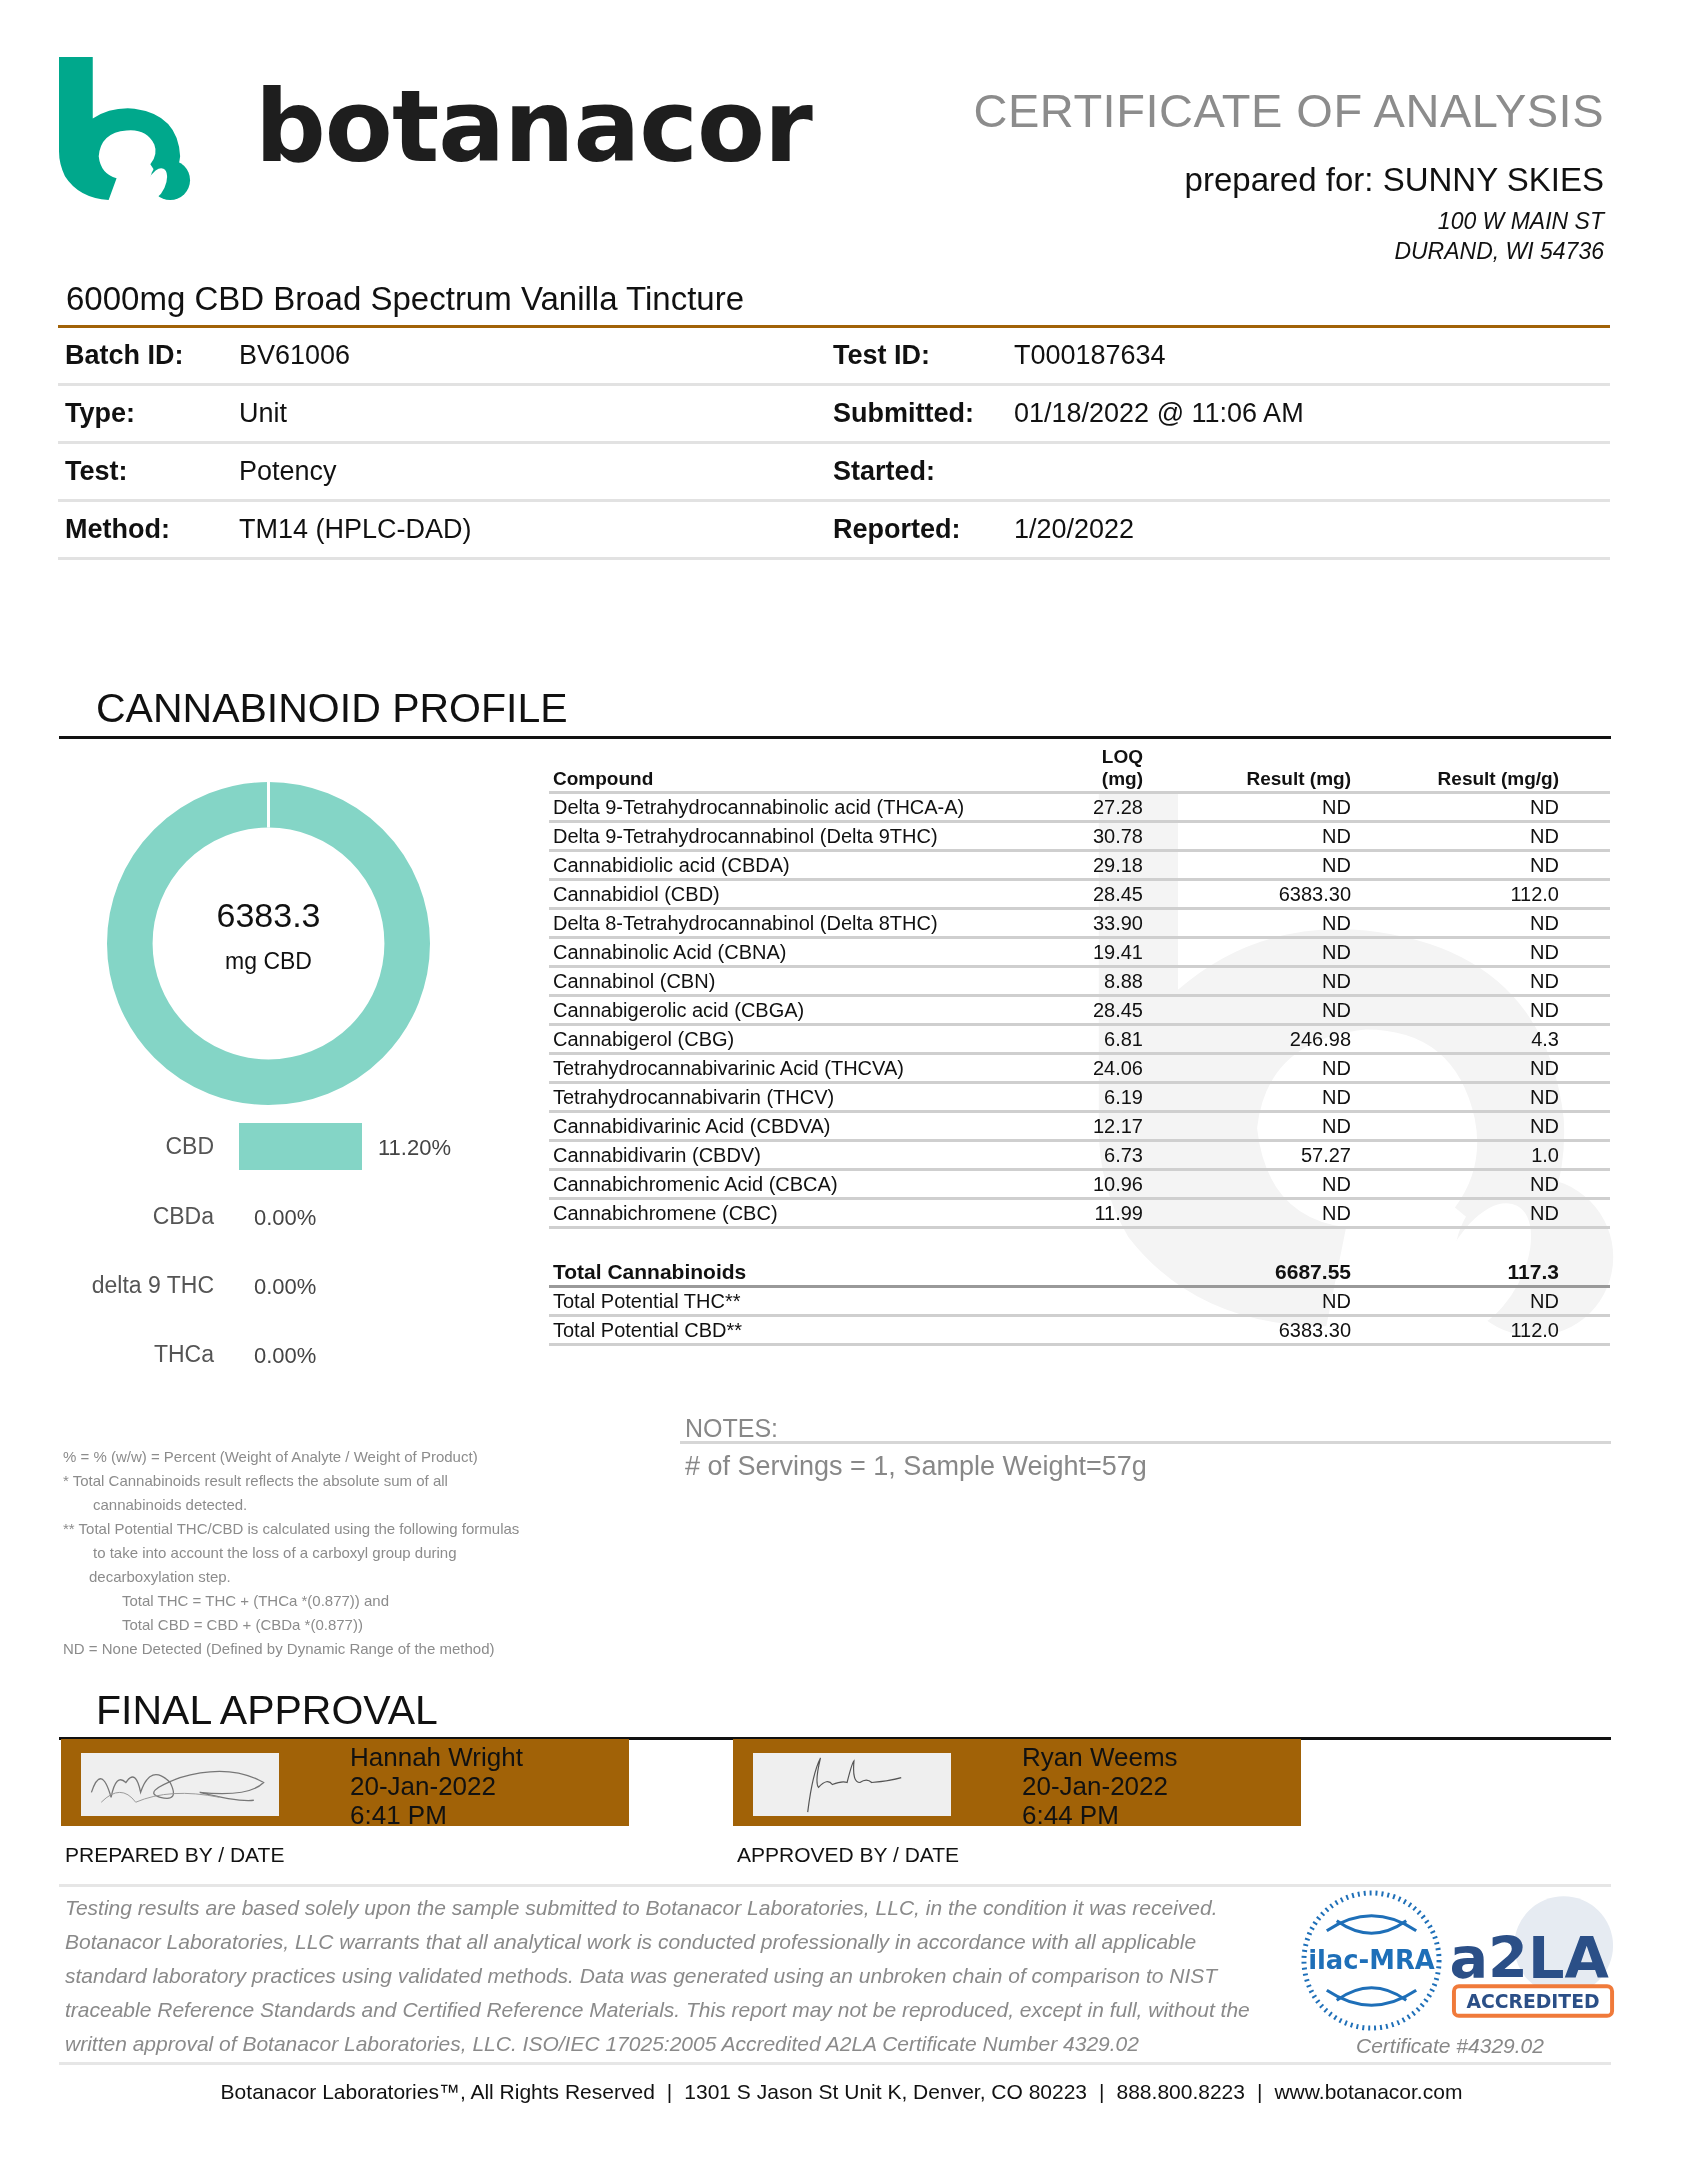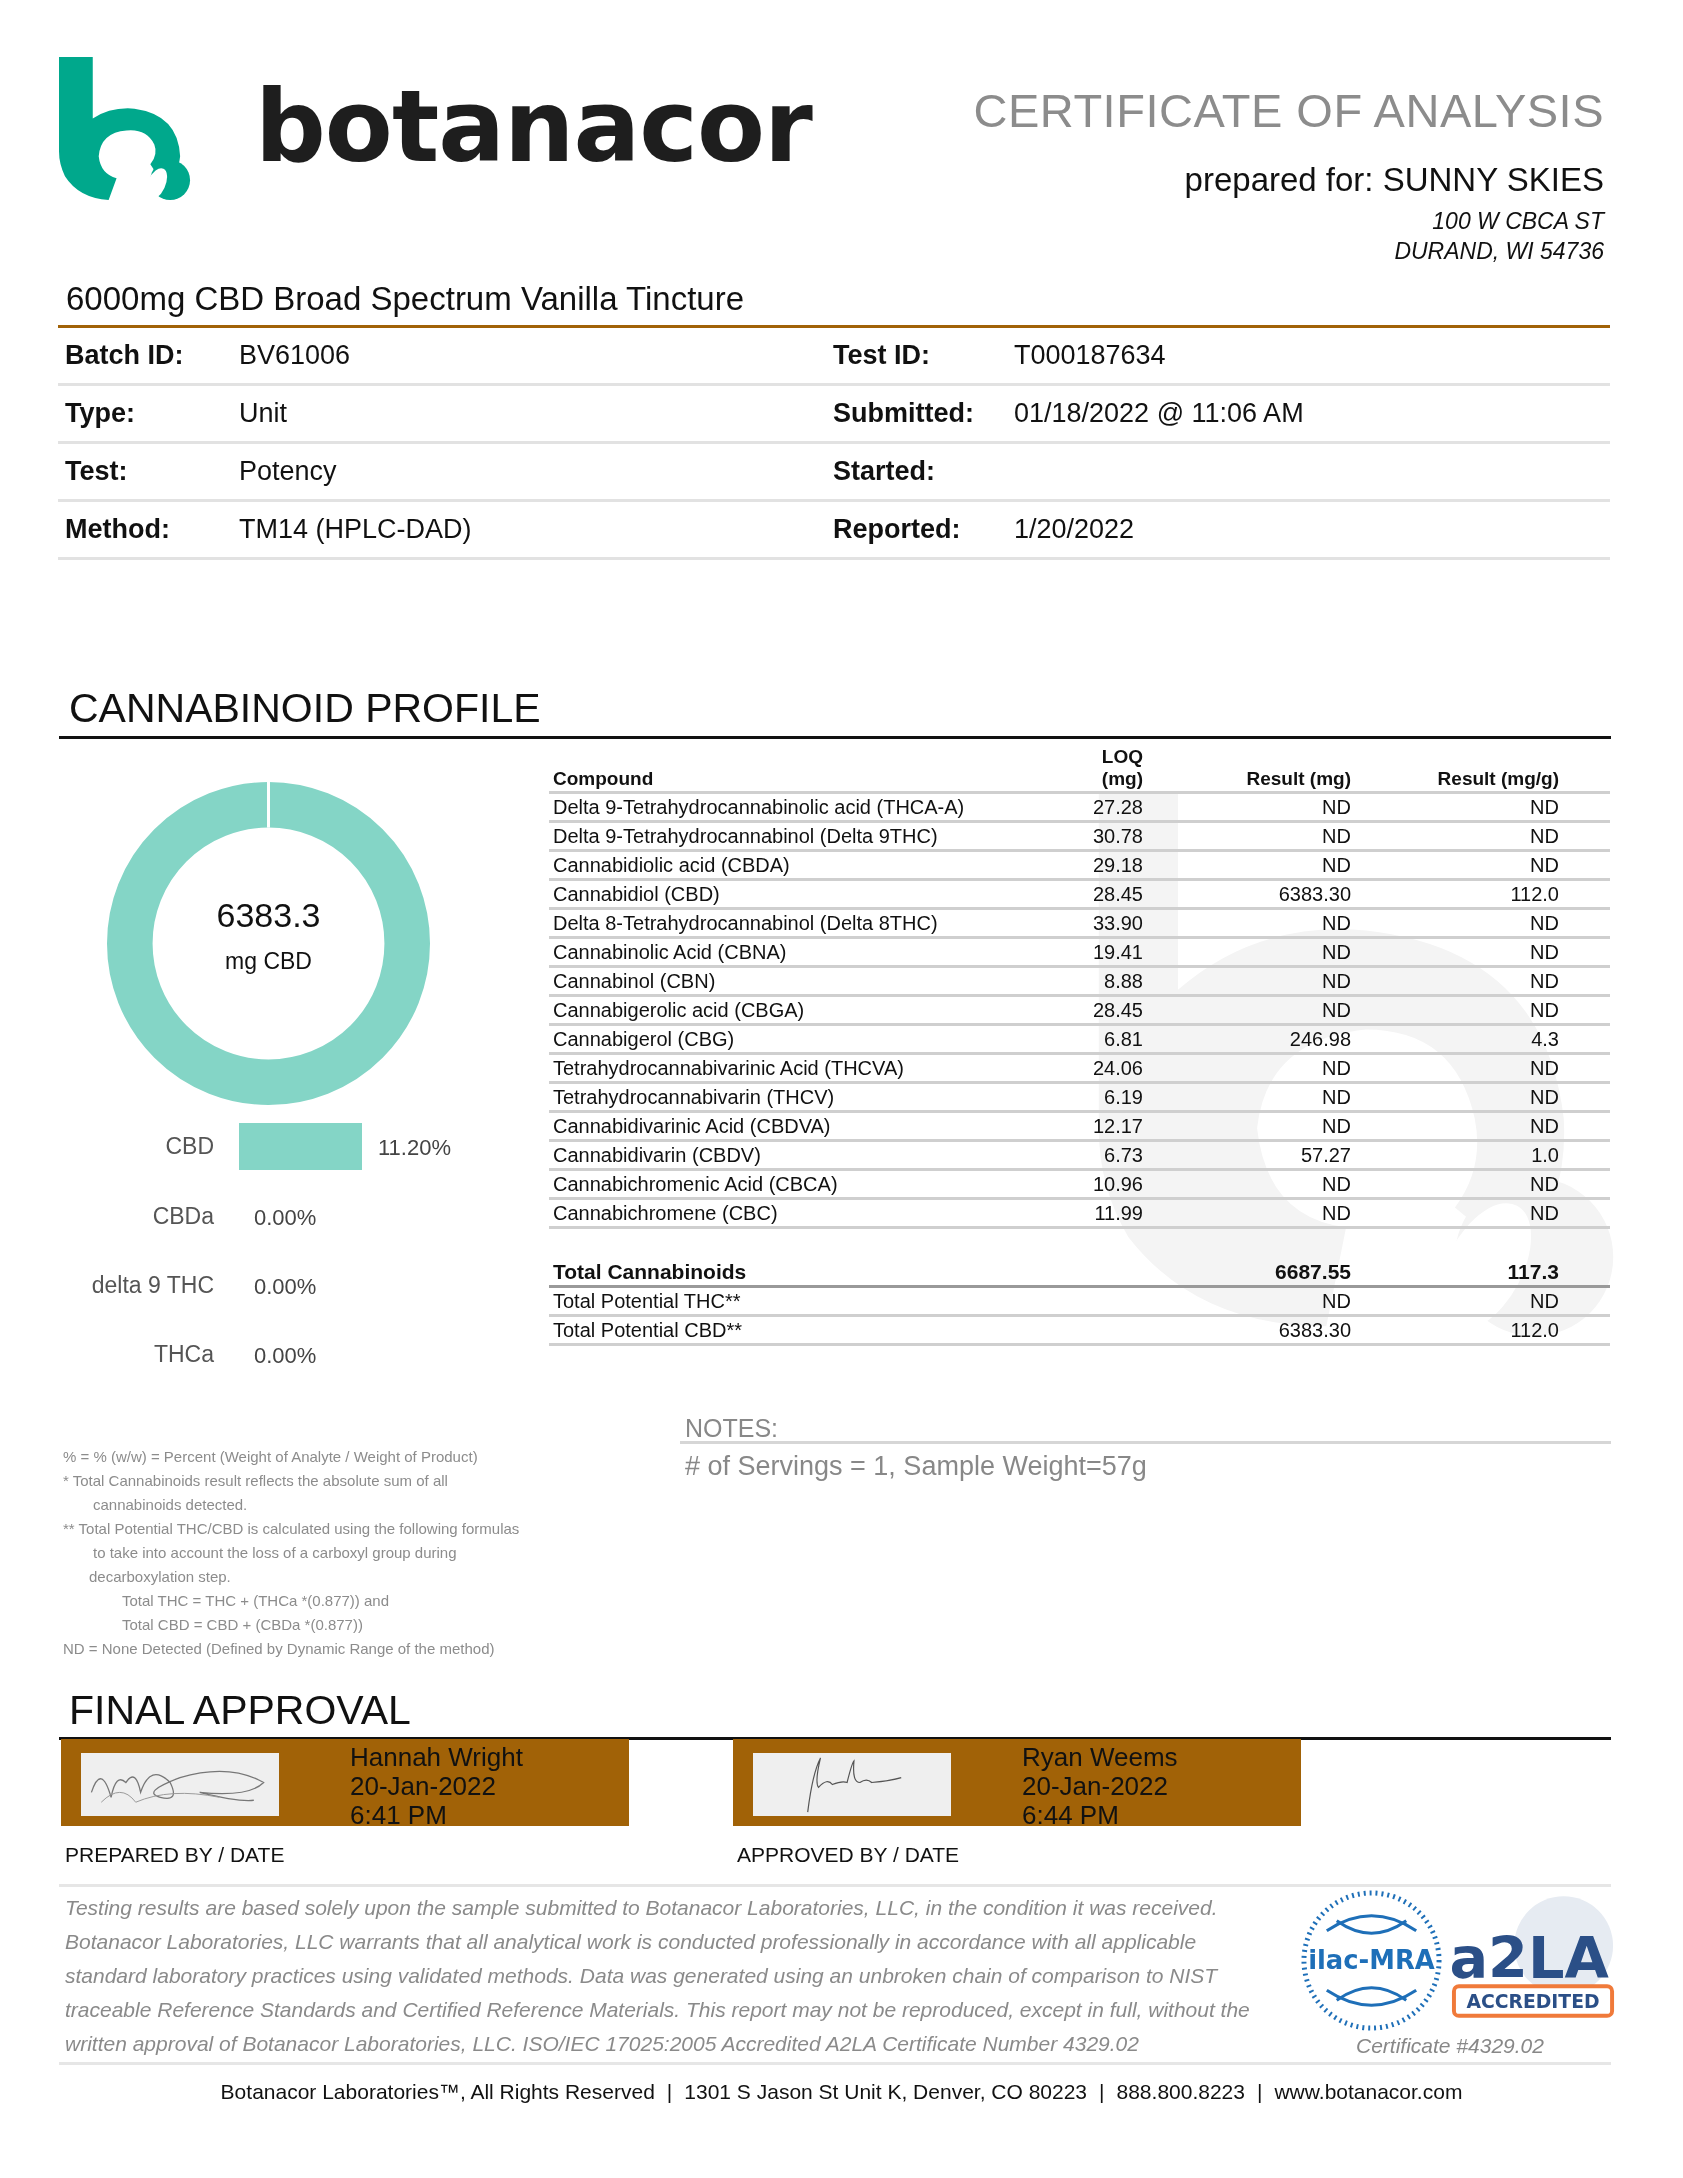--- a/index.html
+++ b/index.html
@@ -95,7 +95,7 @@
 
 <div id="coa-title" class="abs">CERTIFICATE OF ANALYSIS</div>
 <div id="prepared-for" class="abs">prepared for: SUNNY SKIES</div>
-<div id="addr1" class="abs">100 W CBCA ST</div>
+<div id="addr1" class="abs">100 W MAIN ST</div>
 <div id="addr2" class="abs">DURAND, WI 54736</div>
 
 <div id="product-title" class="abs">6000mg CBD Broad Spectrum Vanilla Tincture</div>

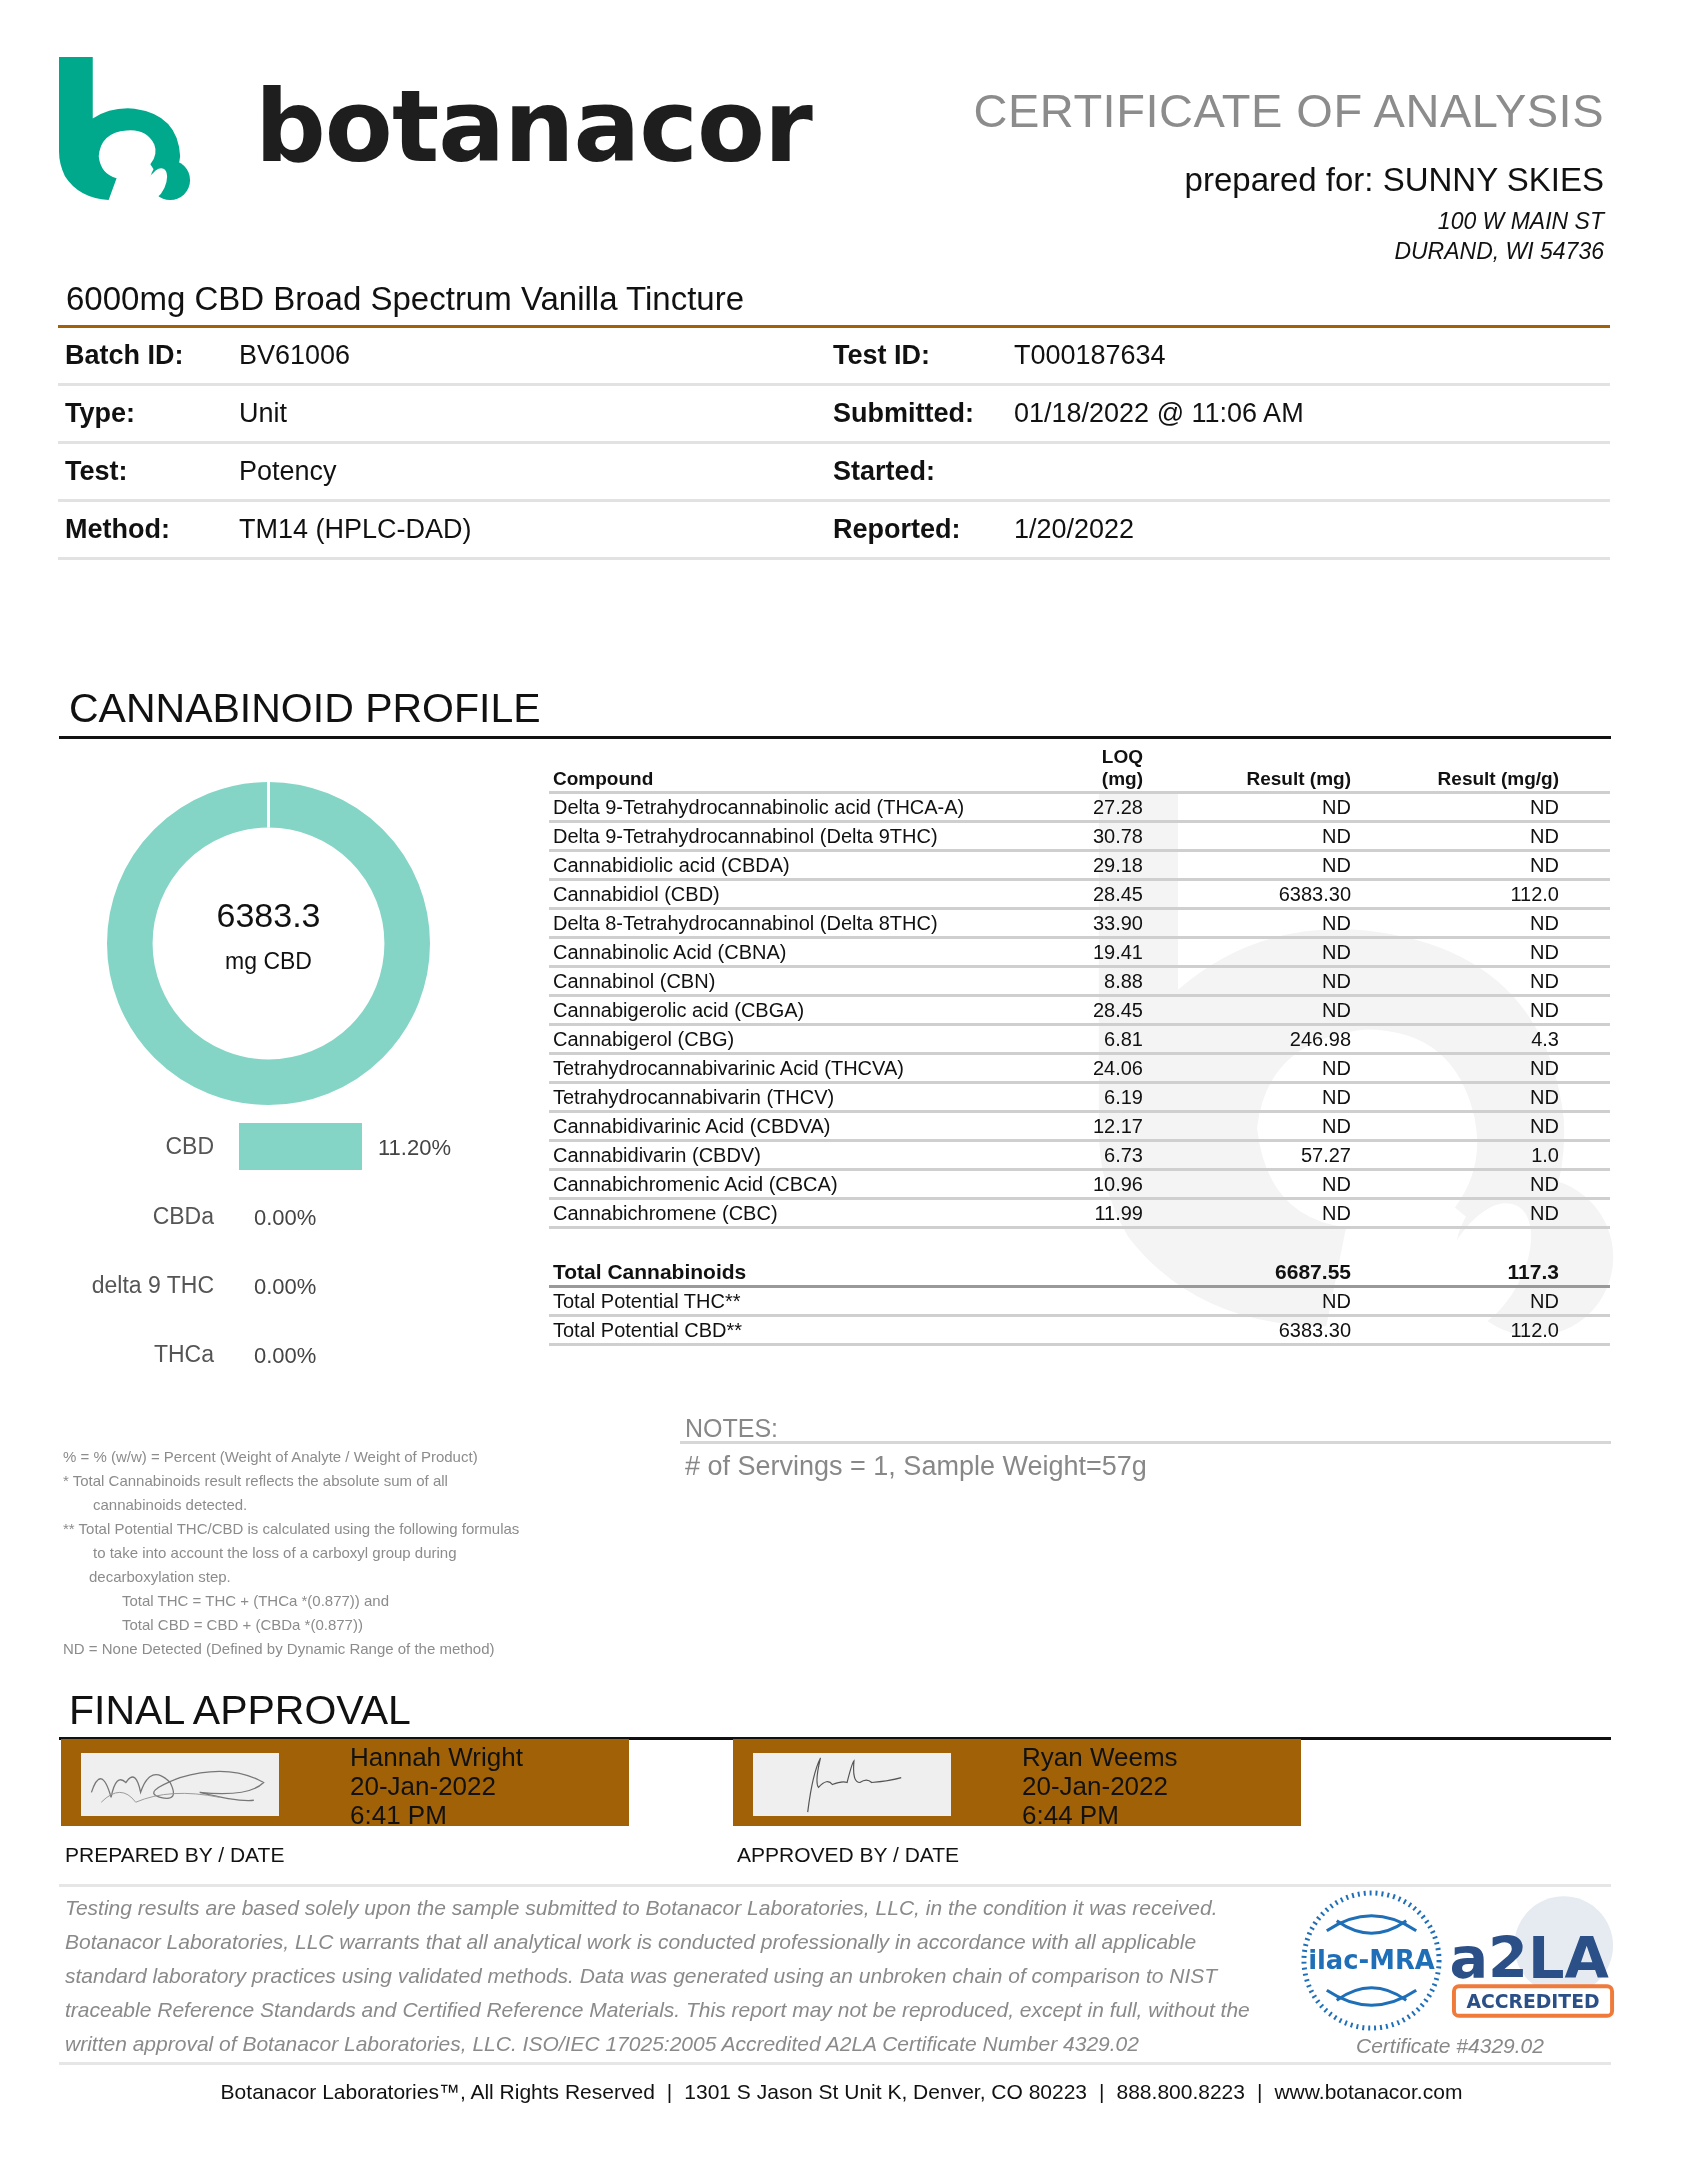--- a/index.html
+++ b/index.html
@@ -25,7 +25,7 @@
   .info-row .val2 { flex: 1; }
 
   
-  .section-title { font-size: 41px; color: #111; font-weight: 400; line-height: 1; }
+  .section-title { font-size: 41px; color: #111; font-weight: 400; line-height: 1; margin-left: 27px; }
   #profile-title { left: 69px; top: 688px; }
   #profile-rule { left: 59px; top: 736px; width: 1552px; height: 3px; background: #111; }
 

